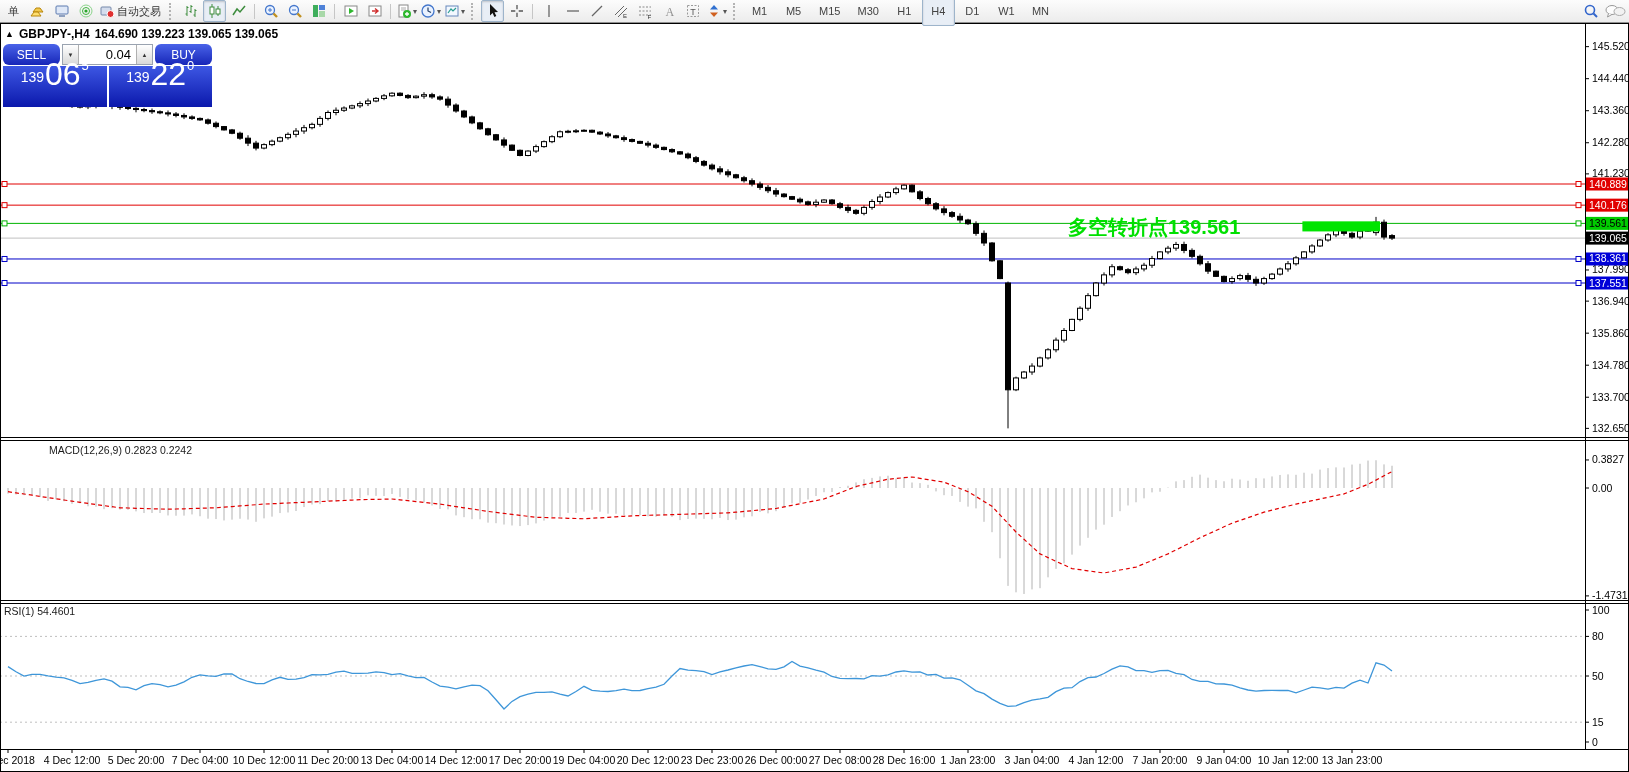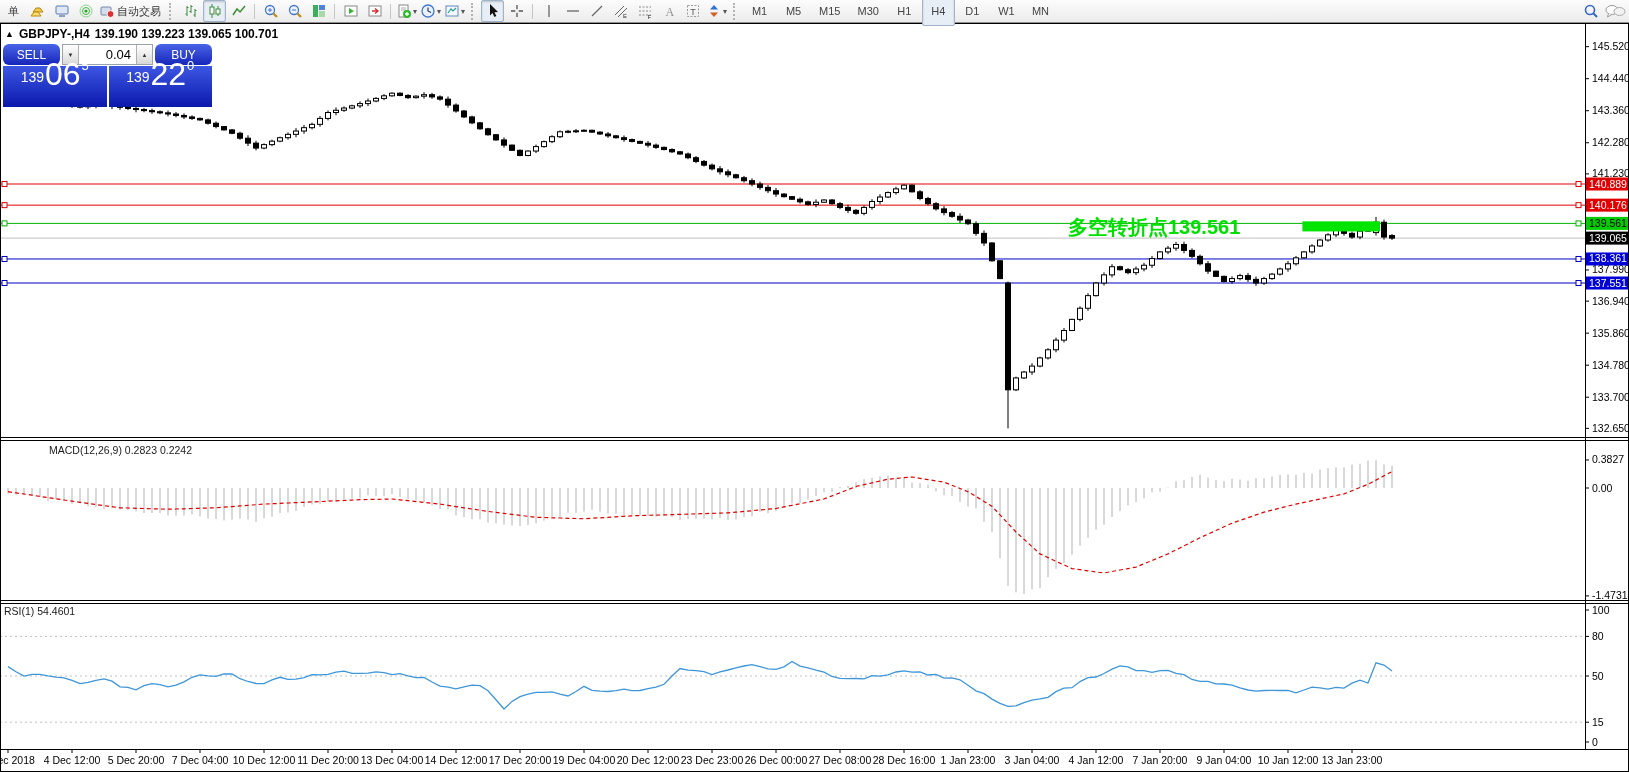--- a/index.html
+++ b/index.html
@@ -1007,7 +1007,7 @@
 <div id="symbol-title">
   <span class="caret">▲</span>
   <span>GBPJPY-,H4</span>
-  <span style="font-weight:bold">139.190 139.223 139.065 100.701</span>
+  <span style="font-weight:bold">164.690 139.223 139.065 139.065</span>
 </div>
 
 <div id="trade-panel">

